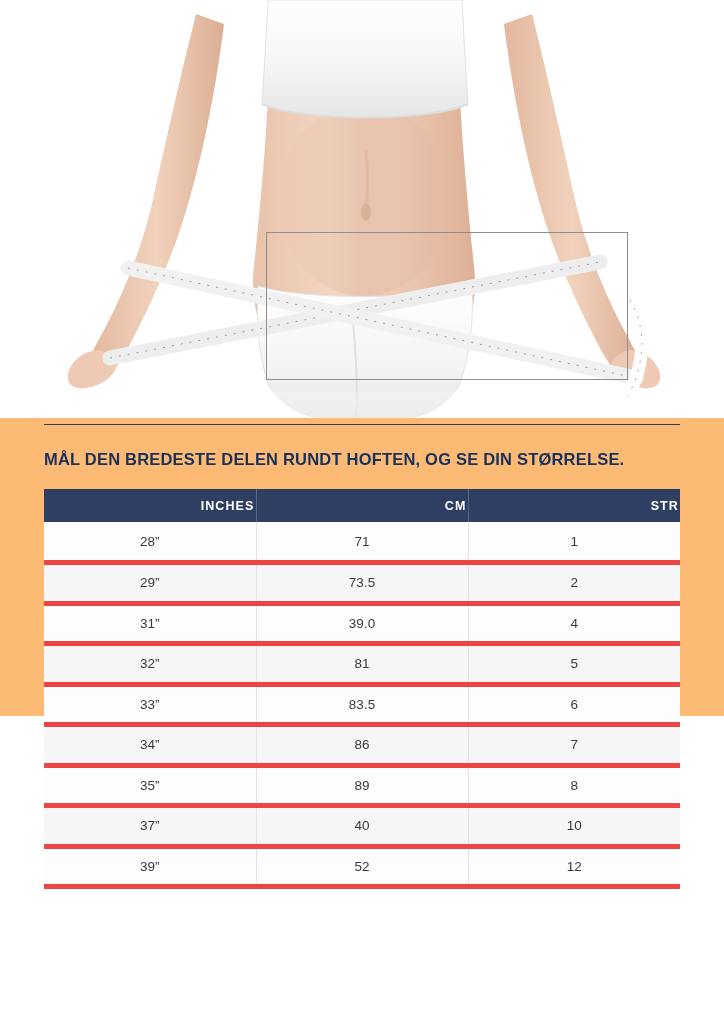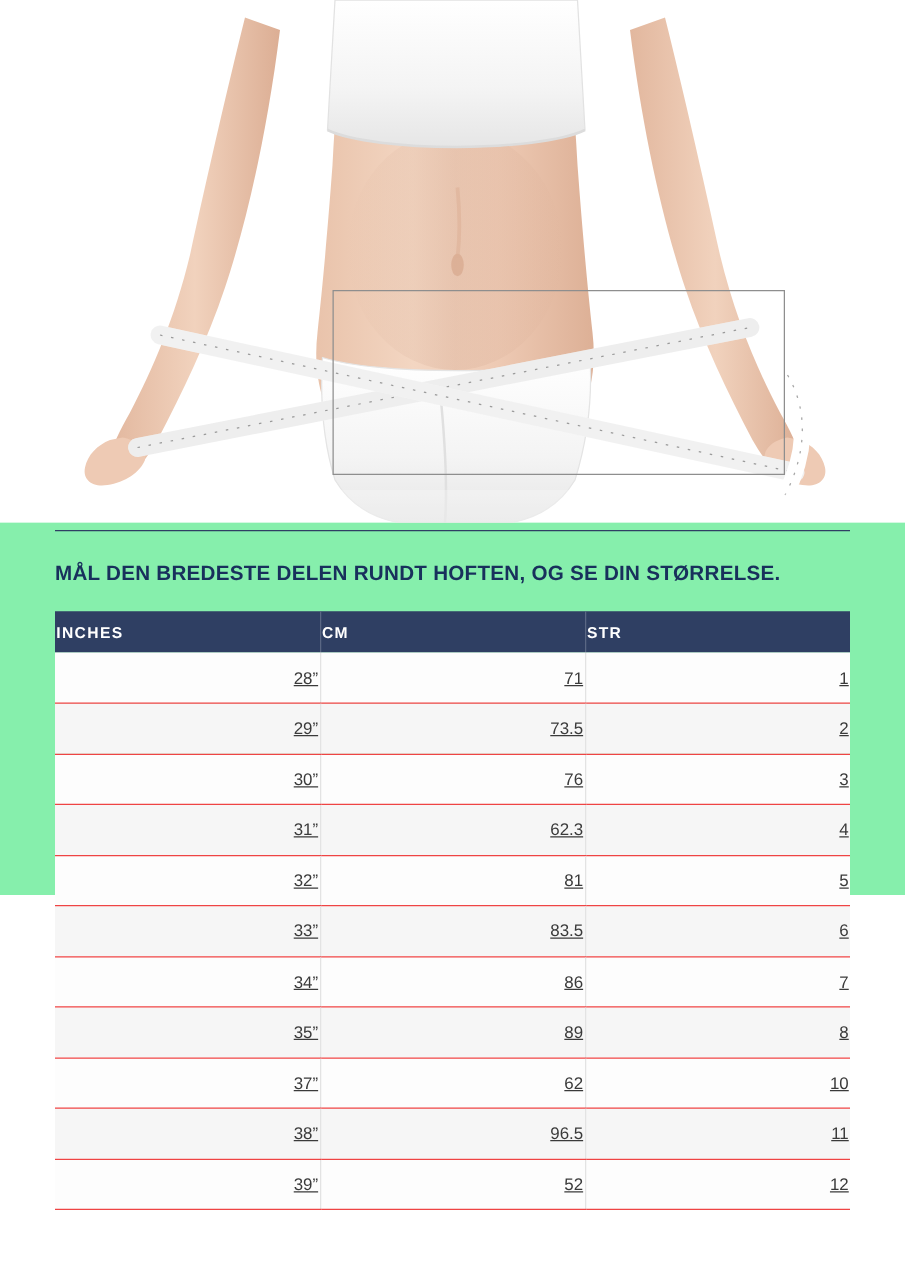--- a/index.html
+++ b/index.html
@@ -19,7 +19,7 @@
     width: 724px;
     height: 716px;
     position: relative;
-    background: #86efac;
+    background: #fdba74;
   }
 
   

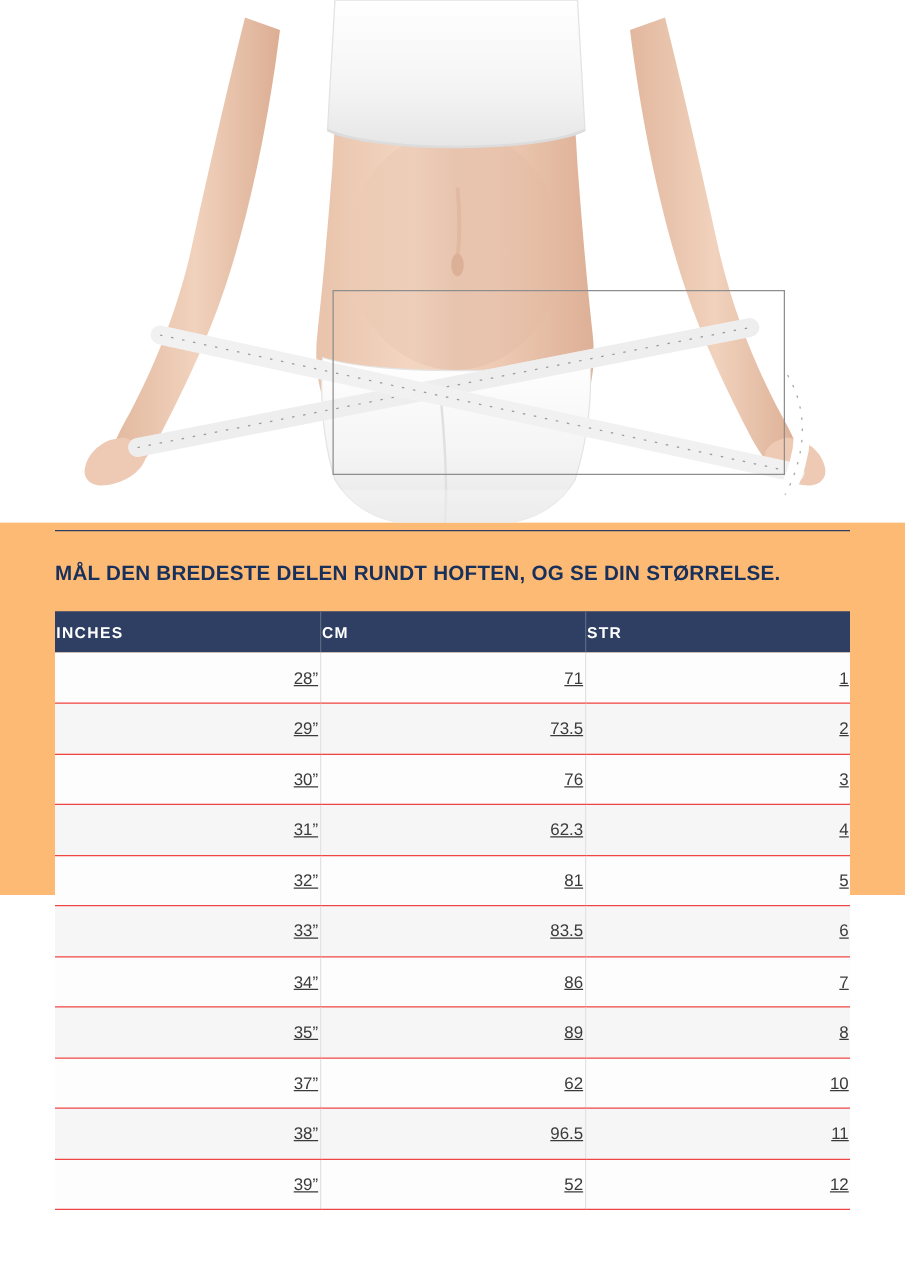--- a/index.html
+++ b/index.html
@@ -88,7 +88,7 @@
     font-weight: bold;
     letter-spacing: 1.1px;
     height: 33px;
-    text-align: left;
+    text-align: right;
     border-right: 1px solid #5a6784;
     box-sizing: border-box;
   }

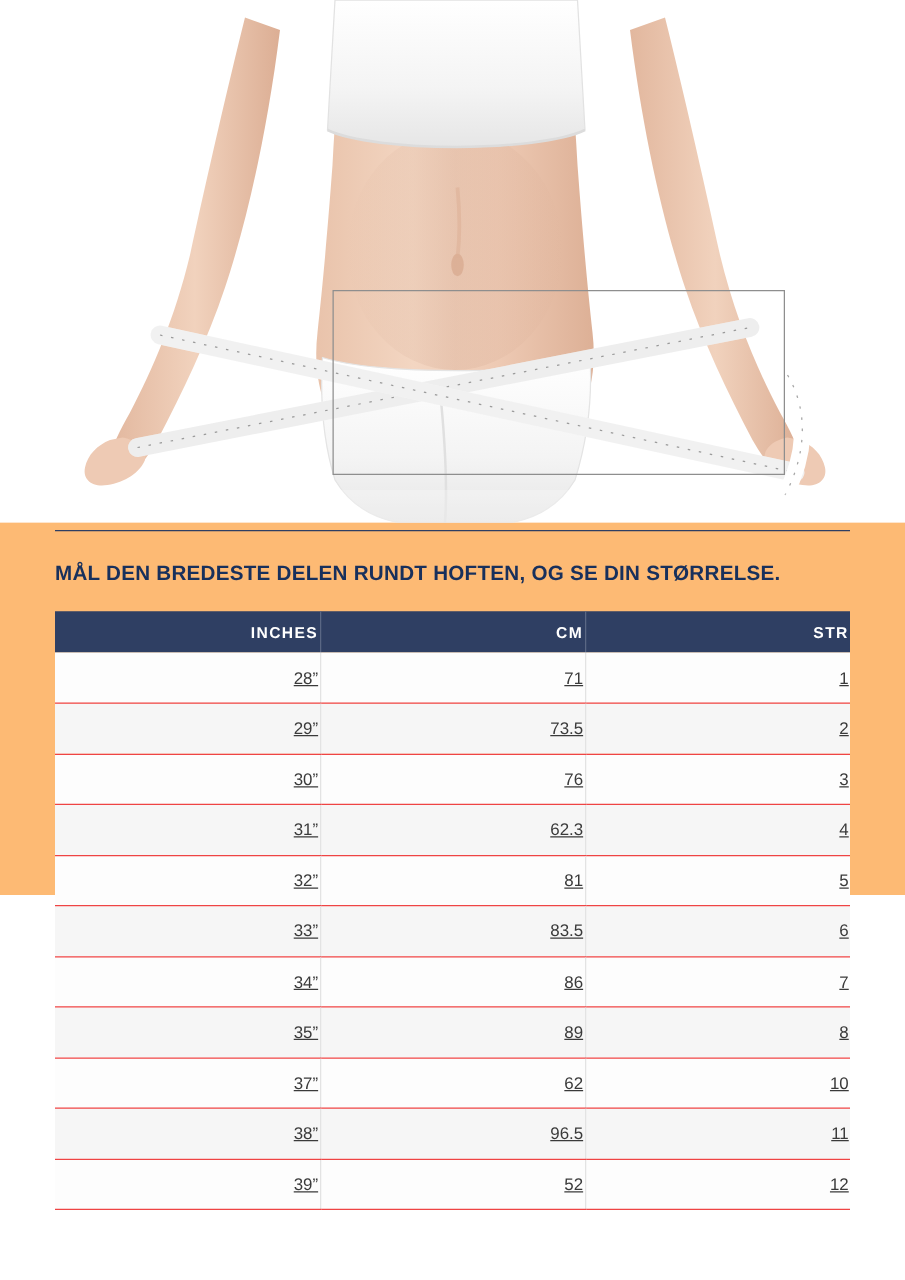--- a/index.html
+++ b/index.html
@@ -96,14 +96,13 @@
 
   .size-table td {
     height: 40.5px;
-    text-align: right;
+    text-align: center;
     font-size: 13.5px;
     color: #3a3a3a;
-    border-bottom: 1px solid #ef4444;
+    border-bottom: 5px solid #ef4444;
     border-right: 1px solid #e3e3e3;
     box-sizing: border-box;
     background: #fdfdfd;
-    text-decoration: underline;
   }
   .size-table td:last-child { border-right: none; }
   .size-table tr:nth-child(even) td { background: #f6f6f6; }

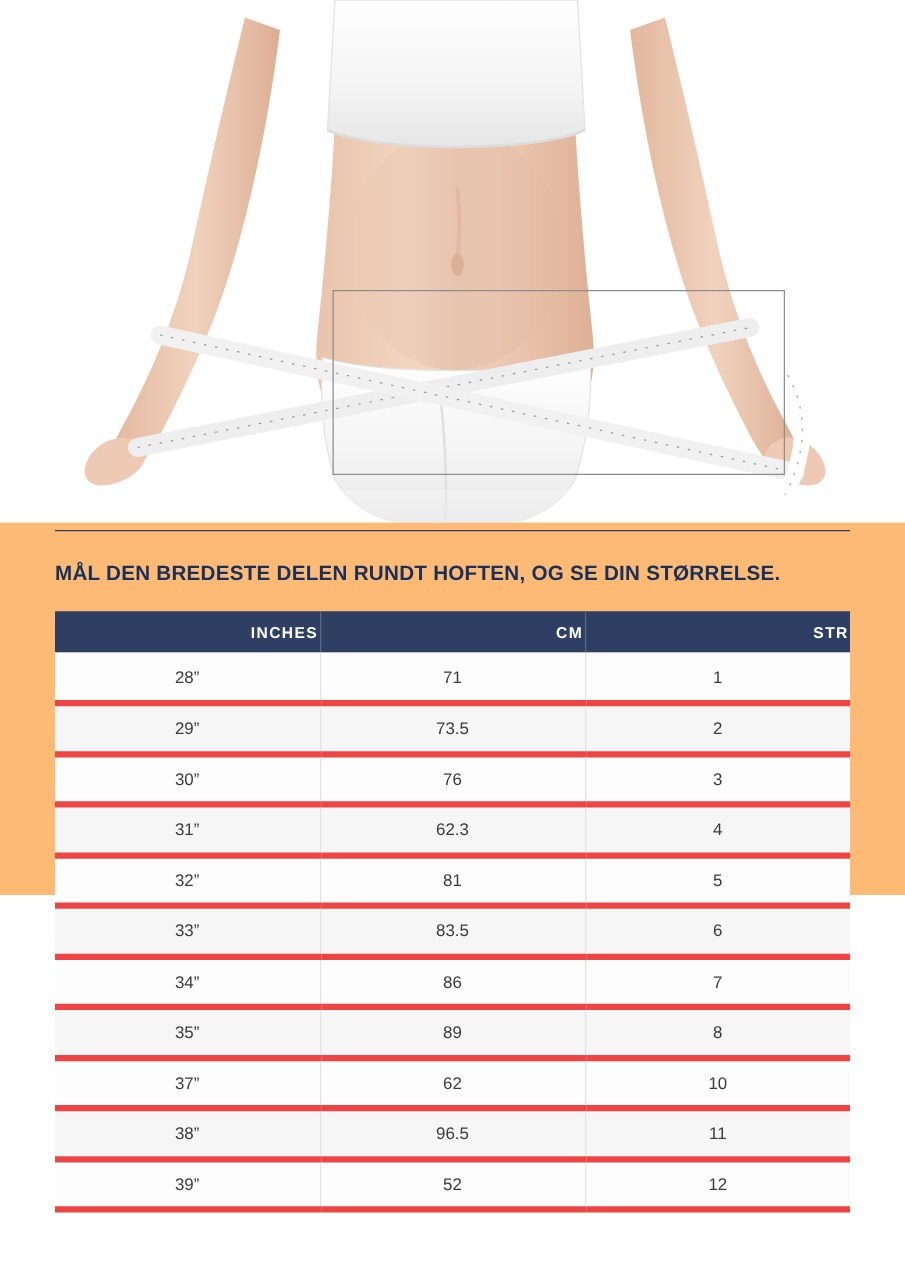--- a/index.html
+++ b/index.html
@@ -224,11 +224,6 @@
         <td>2</td>
       </tr>
       <tr>
-        <td>30”</td>
-        <td>76</td>
-        <td>3</td>
-      </tr>
-      <tr>
         <td>31”</td>
         <td>62.3</td>
         <td>4</td>

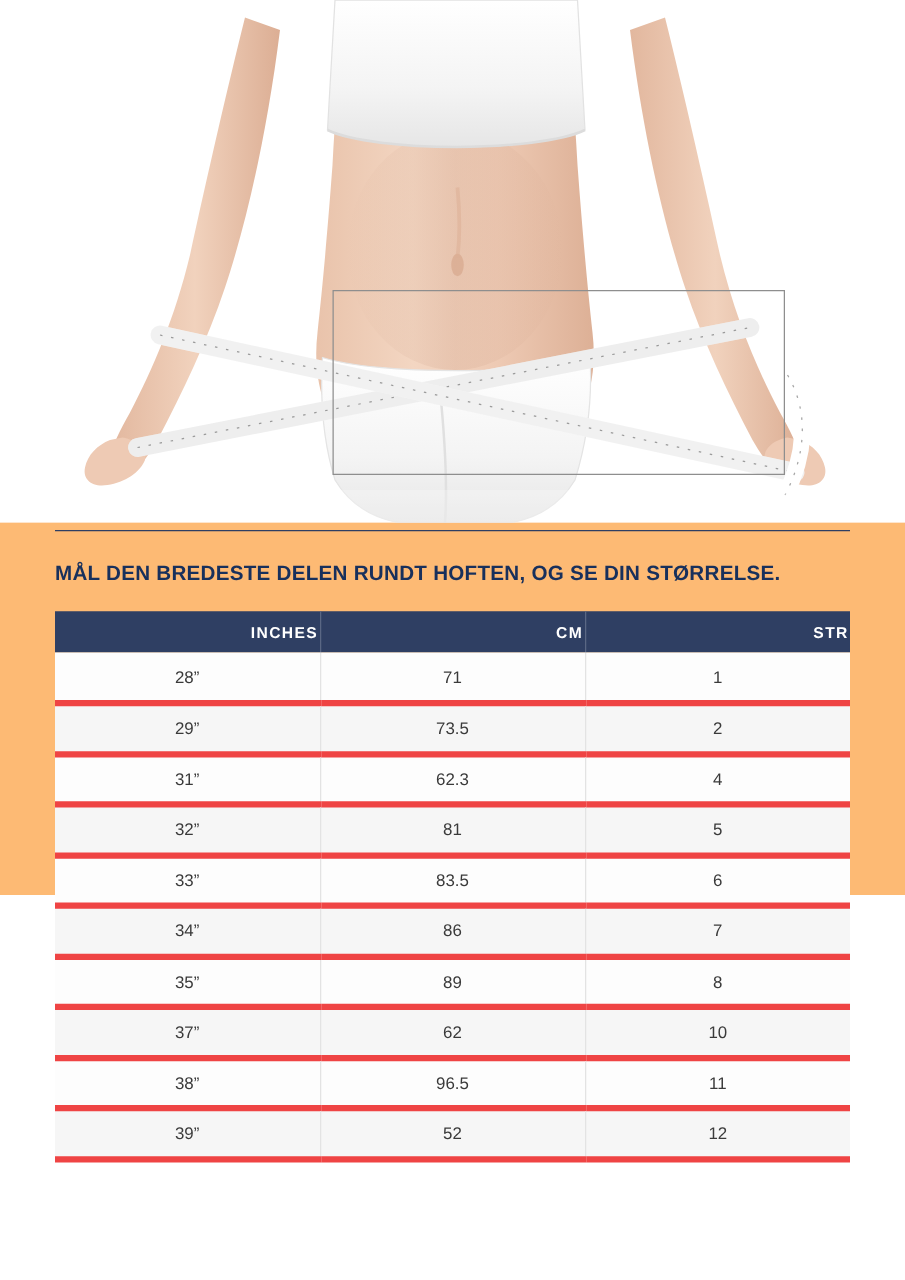--- a/index.html
+++ b/index.html
@@ -225,7 +225,7 @@
       </tr>
       <tr>
         <td>31”</td>
-        <td>62.3</td>
+        <td>39.0</td>
         <td>4</td>
       </tr>
       <tr>

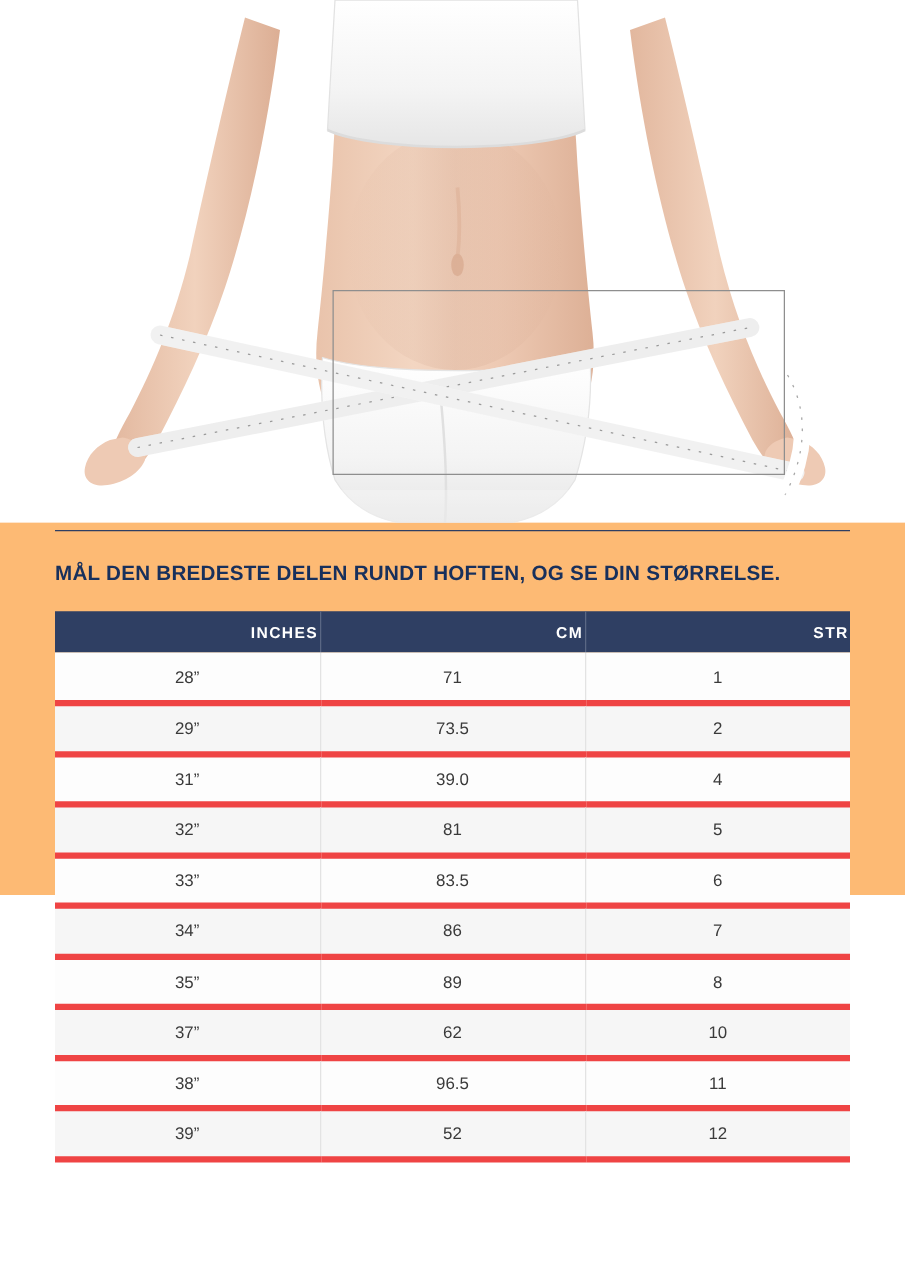--- a/index.html
+++ b/index.html
@@ -250,7 +250,7 @@
       </tr>
       <tr>
         <td>37”</td>
-        <td>62</td>
+        <td>40</td>
         <td>10</td>
       </tr>
       <tr>

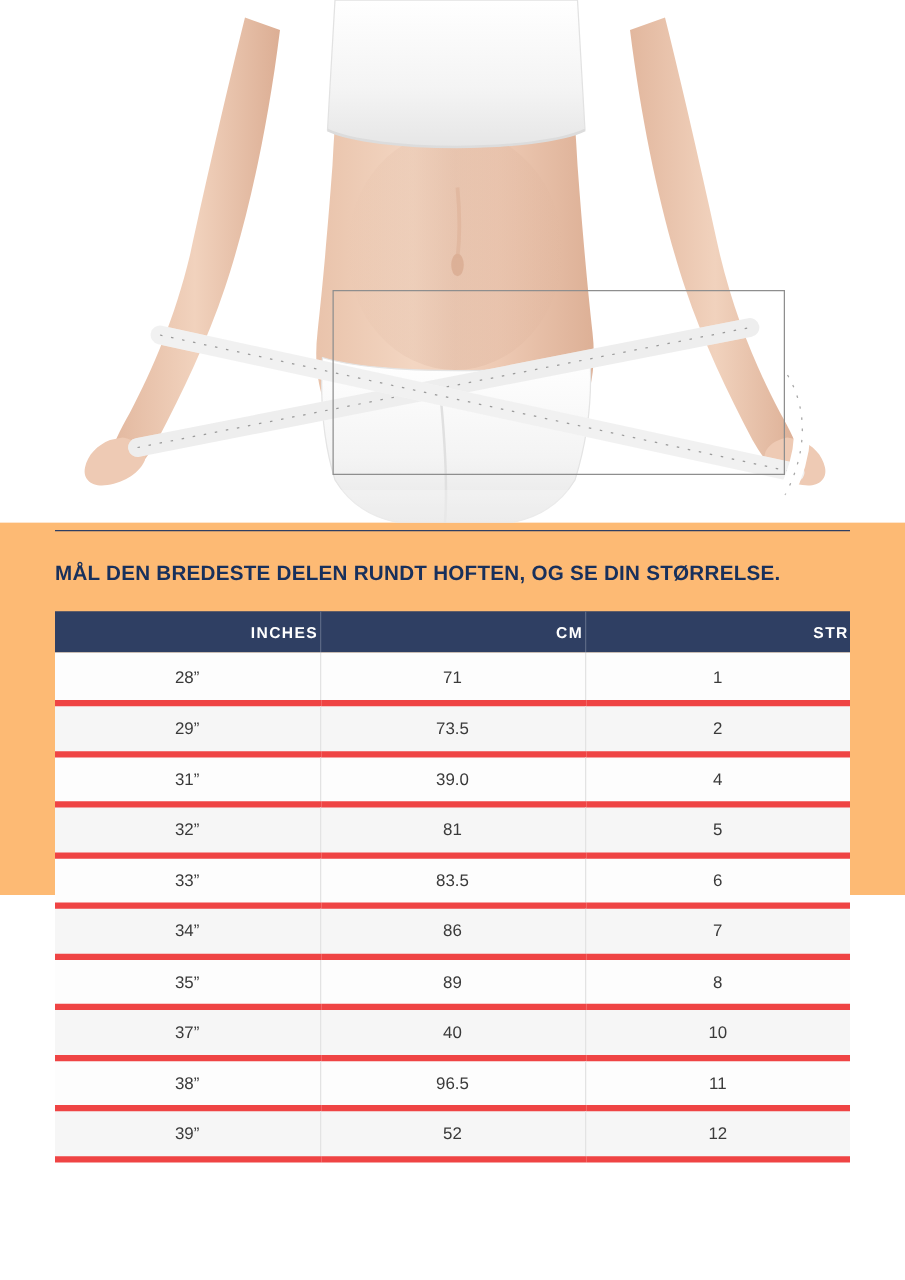--- a/index.html
+++ b/index.html
@@ -254,11 +254,6 @@
         <td>10</td>
       </tr>
       <tr>
-        <td>38”</td>
-        <td>96.5</td>
-        <td>11</td>
-      </tr>
-      <tr>
         <td>39”</td>
         <td>52</td>
         <td>12</td>

